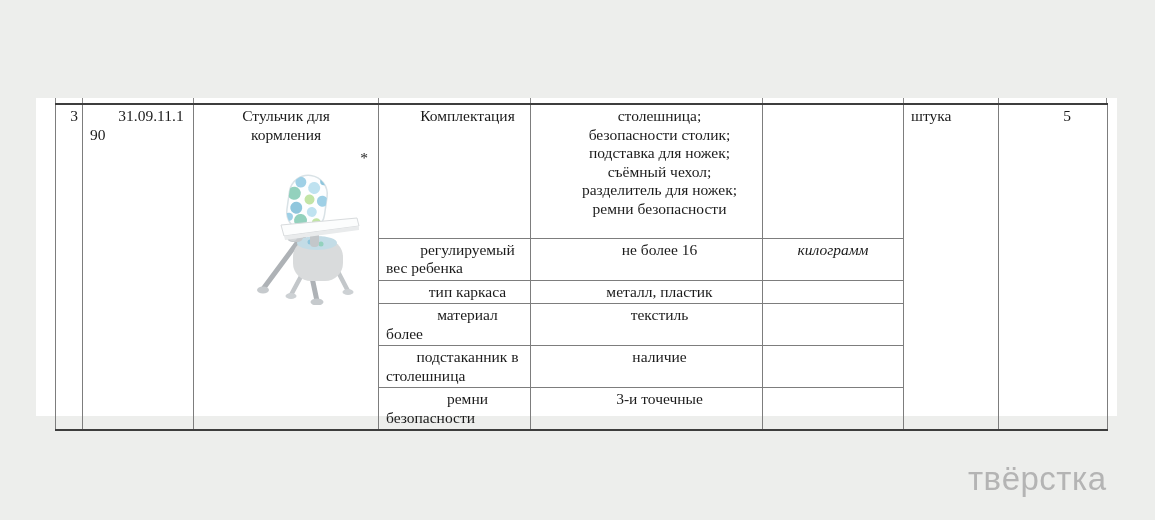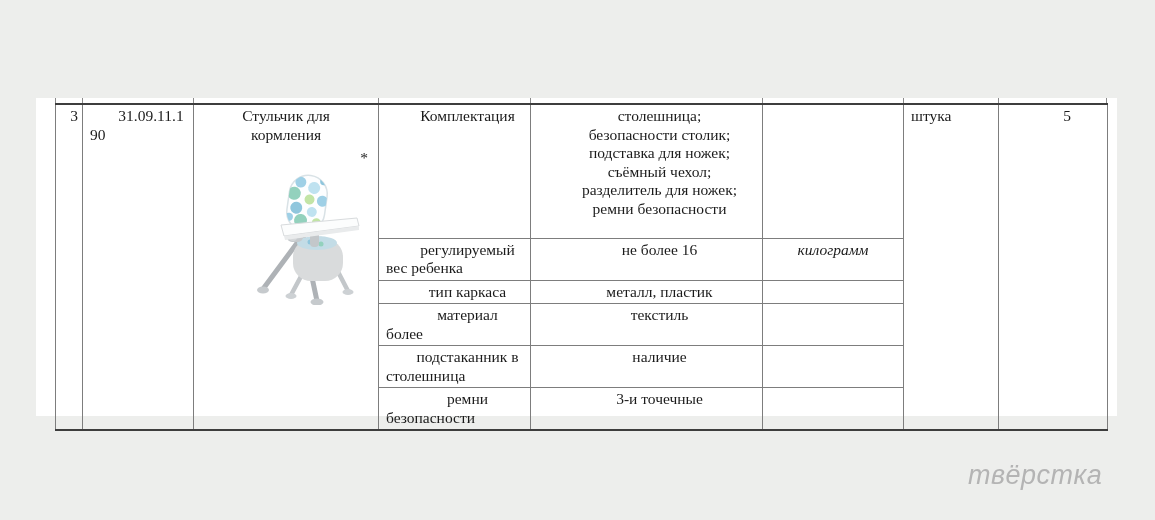--- a/index.html
+++ b/index.html
@@ -38,7 +38,7 @@
   .watermark{
     position:absolute;left:968px;top:460px;
     font-family:"Liberation Sans", sans-serif;
-    font-size:27px;letter-spacing:0.5px;color:#b4b4b4;font-style:italic;
+    font-size:33px;letter-spacing:0.5px;color:#b4b4b4;
   }
 </style>
 </head>

